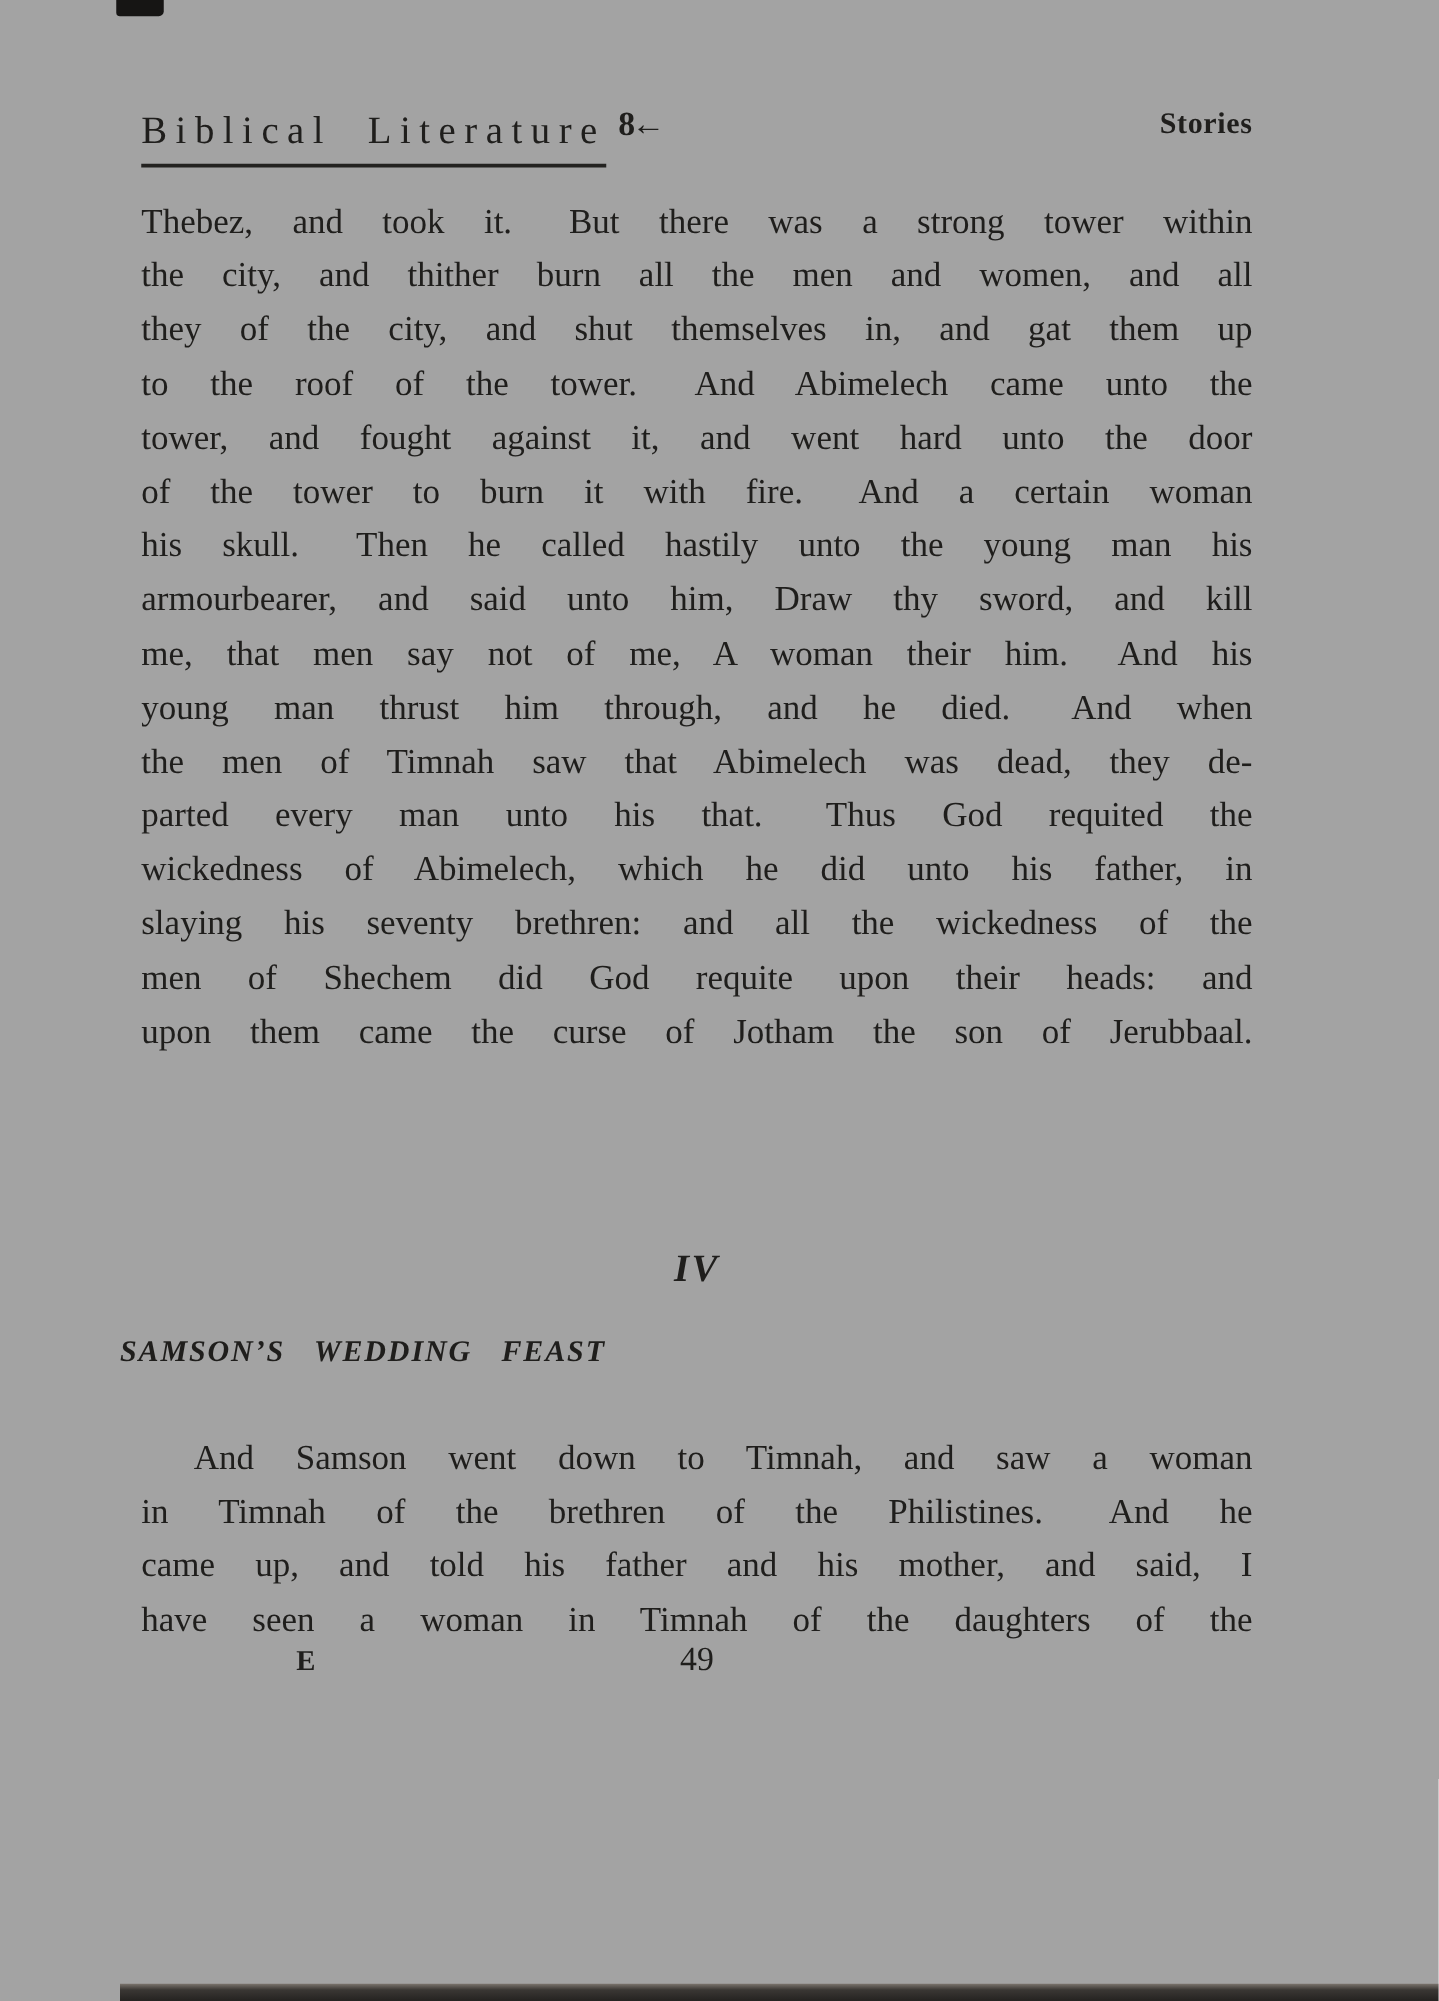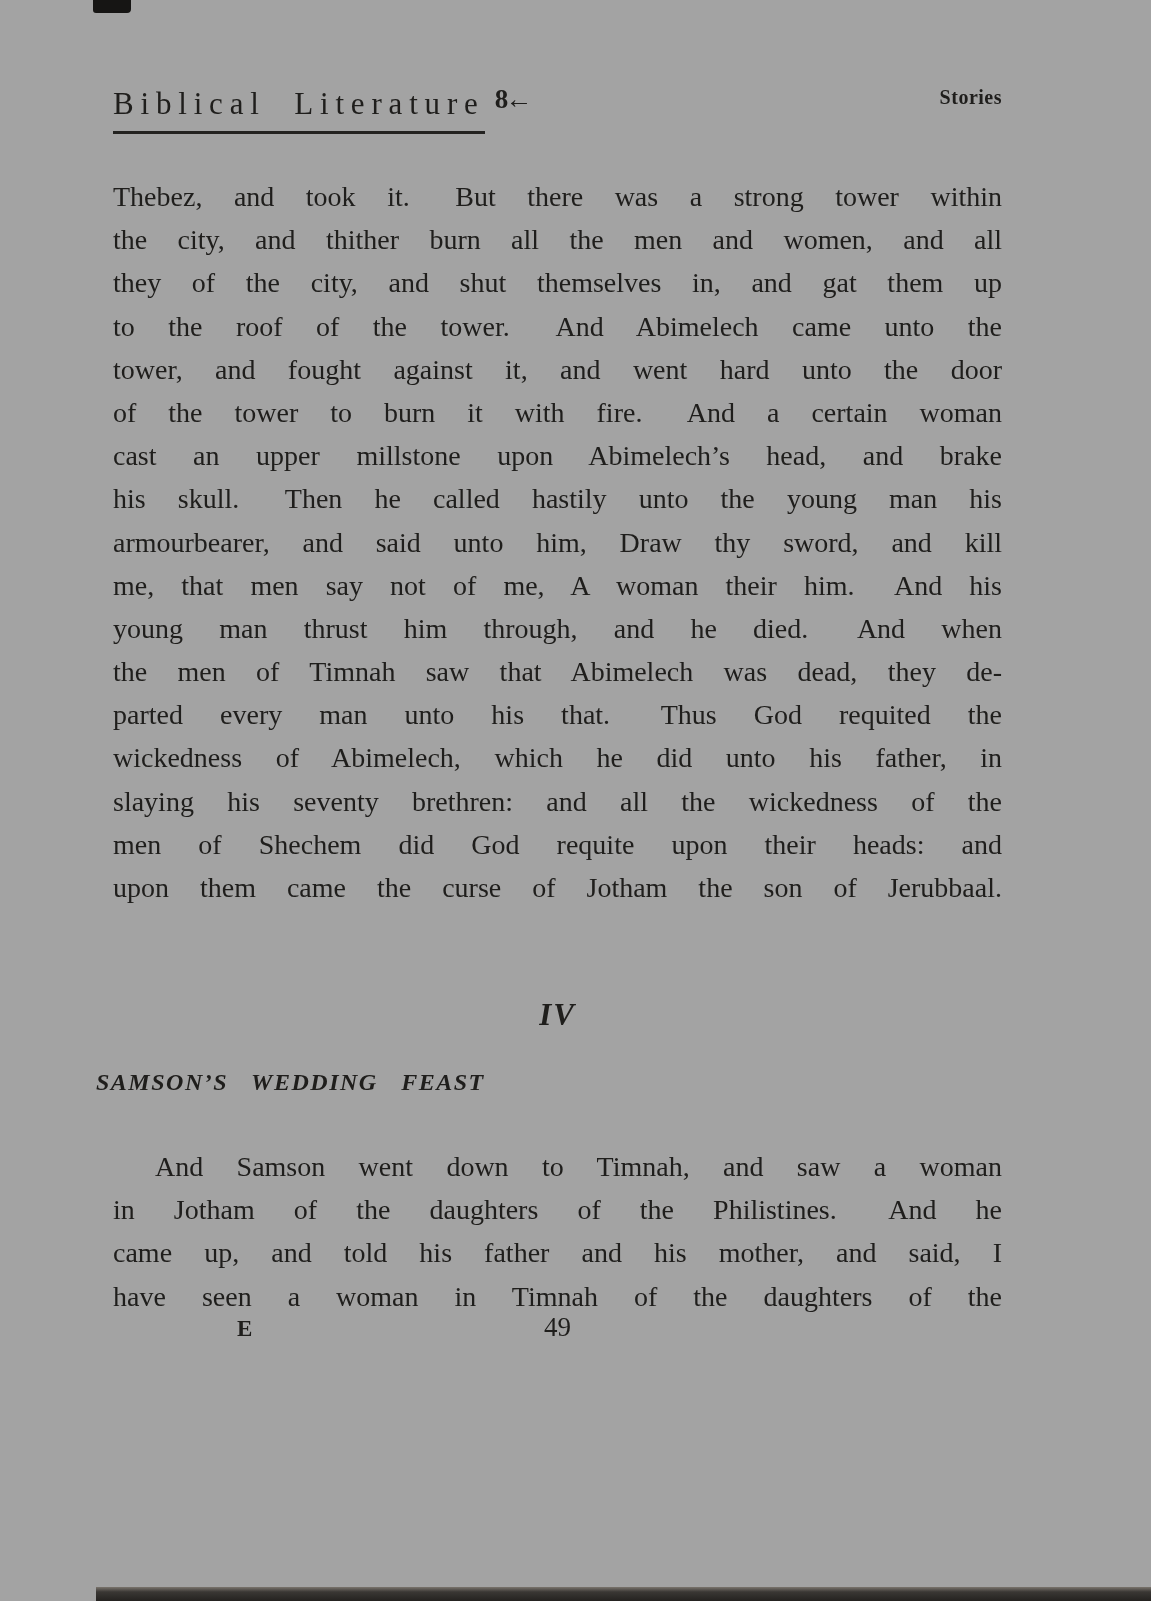--- a/index.html
+++ b/index.html
@@ -55,7 +55,7 @@
     position: absolute;
     right: 0; top: 2px;
     font-weight: 700;
-    font-size: 20px;
+    font-size: 24px;
     letter-spacing: 0.5px;
   }
 

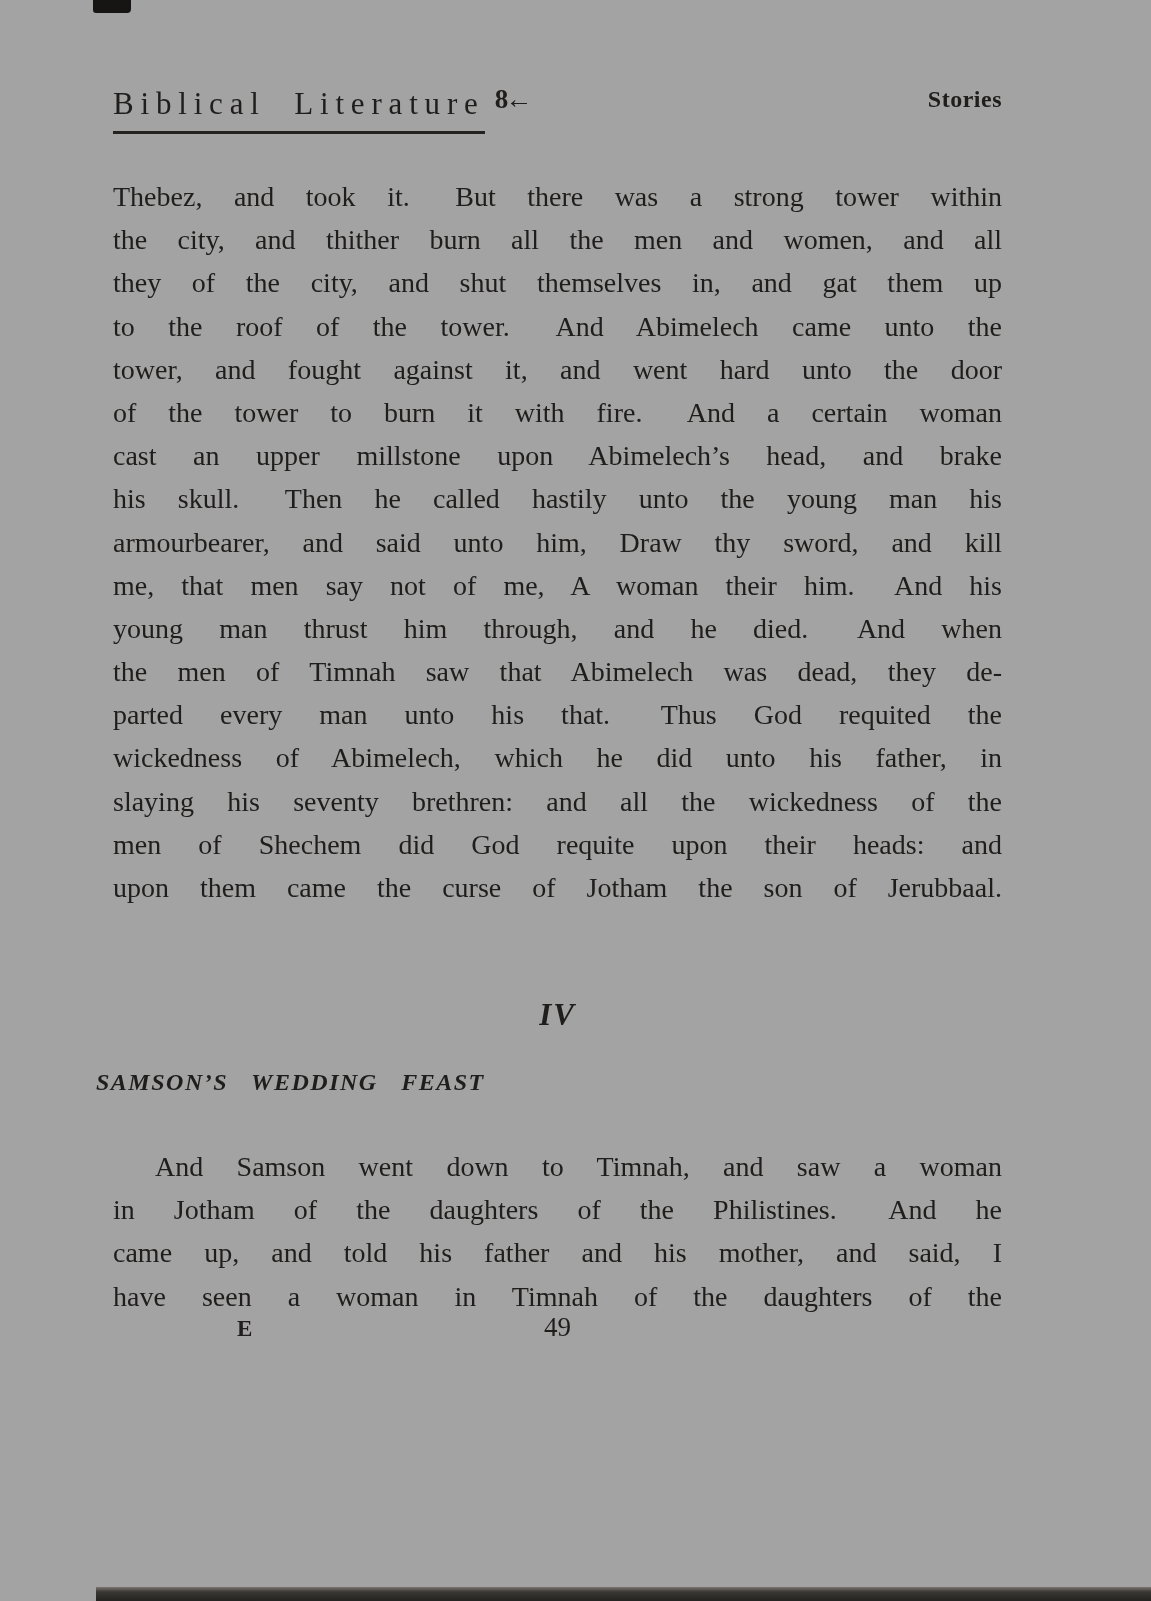--- a/index.html
+++ b/index.html
@@ -66,7 +66,7 @@
     width: 889px;
     font-size: 28px;
   }
-  .para1 { top: 175px; }
+  .para1 { top: 156px; }
   .para2 { top: 1145px; }
   .tline {
     height: 43.2px;

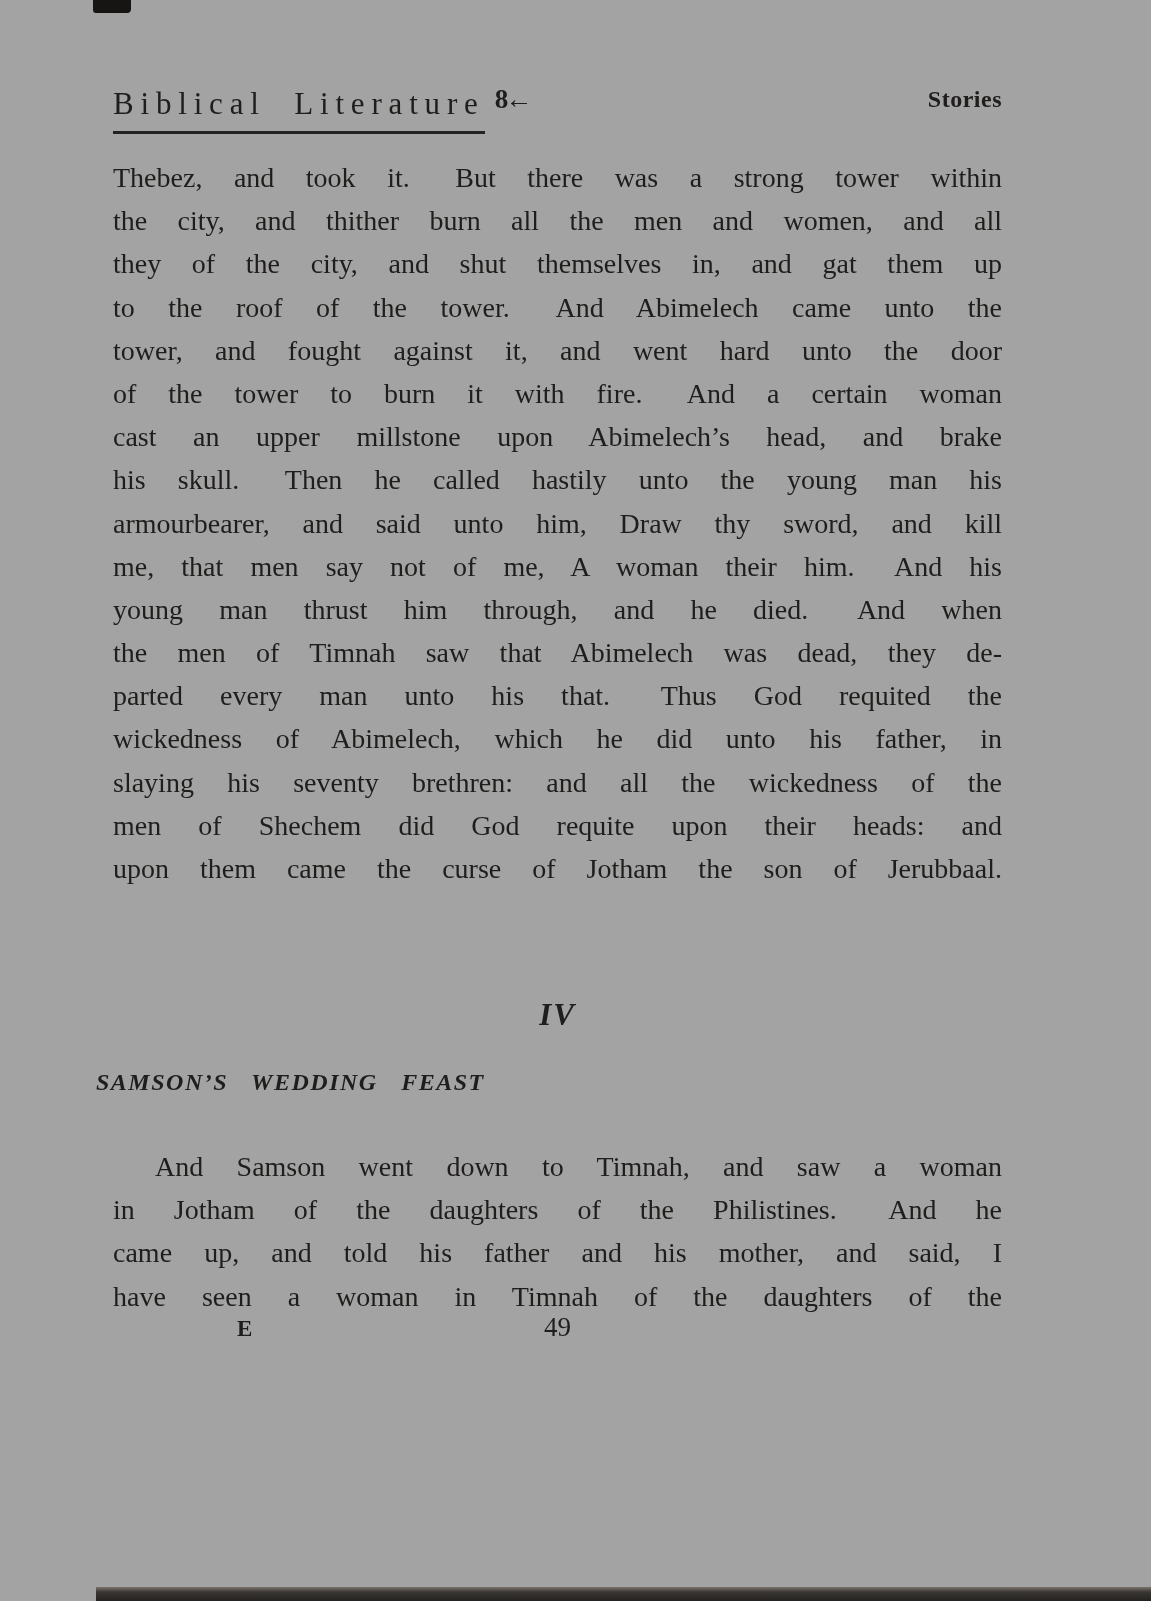--- a/index.html
+++ b/index.html
@@ -135,7 +135,6 @@
     <div class="tline">to the roof of the tower.  And Abimelech came unto the</div>
     <div class="tline">tower, and fought against it, and went hard unto the door</div>
     <div class="tline">of the tower to burn it with fire.  And a certain woman</div>
-    <div class="tline">cast an upper millstone upon Abimelech’s head, and brake</div>
     <div class="tline">his skull.  Then he called hastily unto the young man his</div>
     <div class="tline">armourbearer, and said unto him, Draw thy sword, and kill</div>
     <div class="tline">me, that men say not of me, A woman their him.  And his</div>

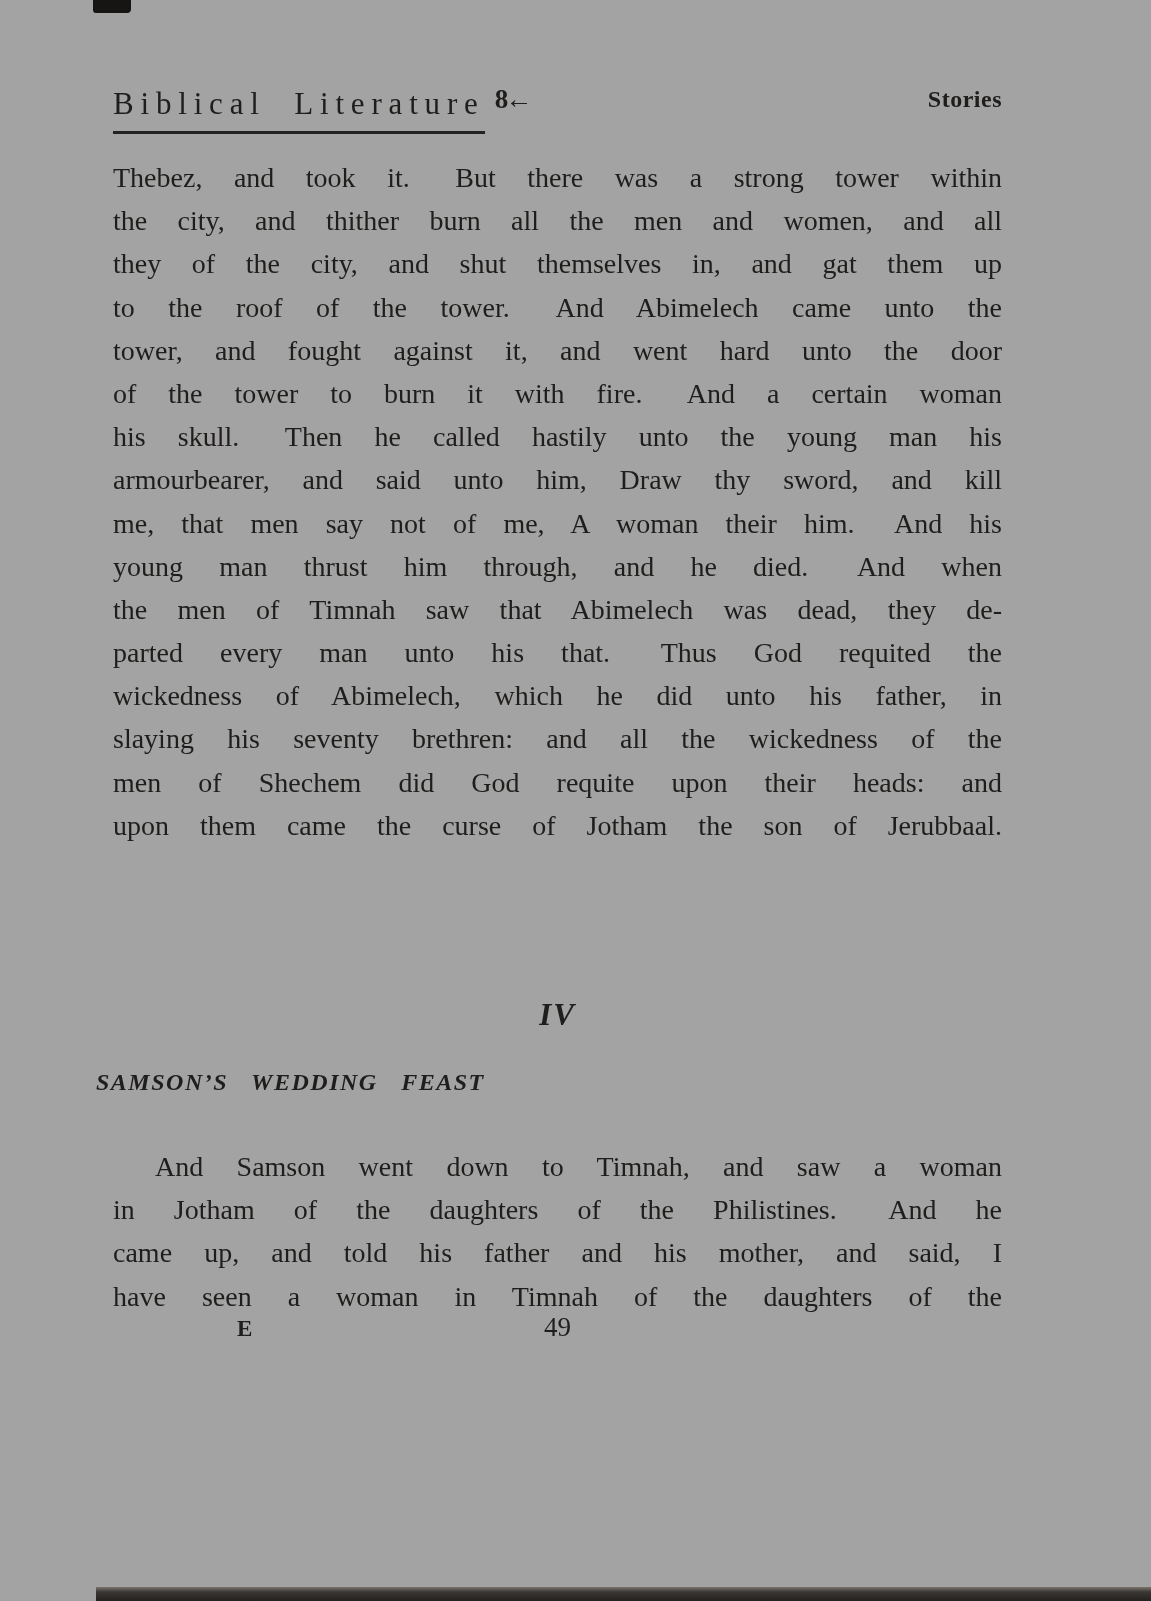--- a/index.html
+++ b/index.html
@@ -152,7 +152,7 @@
 
   <div class="para para2">
     <div class="tline indent">And Samson went down to Timnah, and saw a woman</div>
-    <div class="tline">in Jotham of the daughters of the Philistines.  And he</div>
+    <div class="tline">in Timnah of the brethren of the Philistines.  And he</div>
     <div class="tline">came up, and told his father and his mother, and said, I</div>
     <div class="tline">have seen a woman in Timnah of the daughters of the</div>
   </div>

